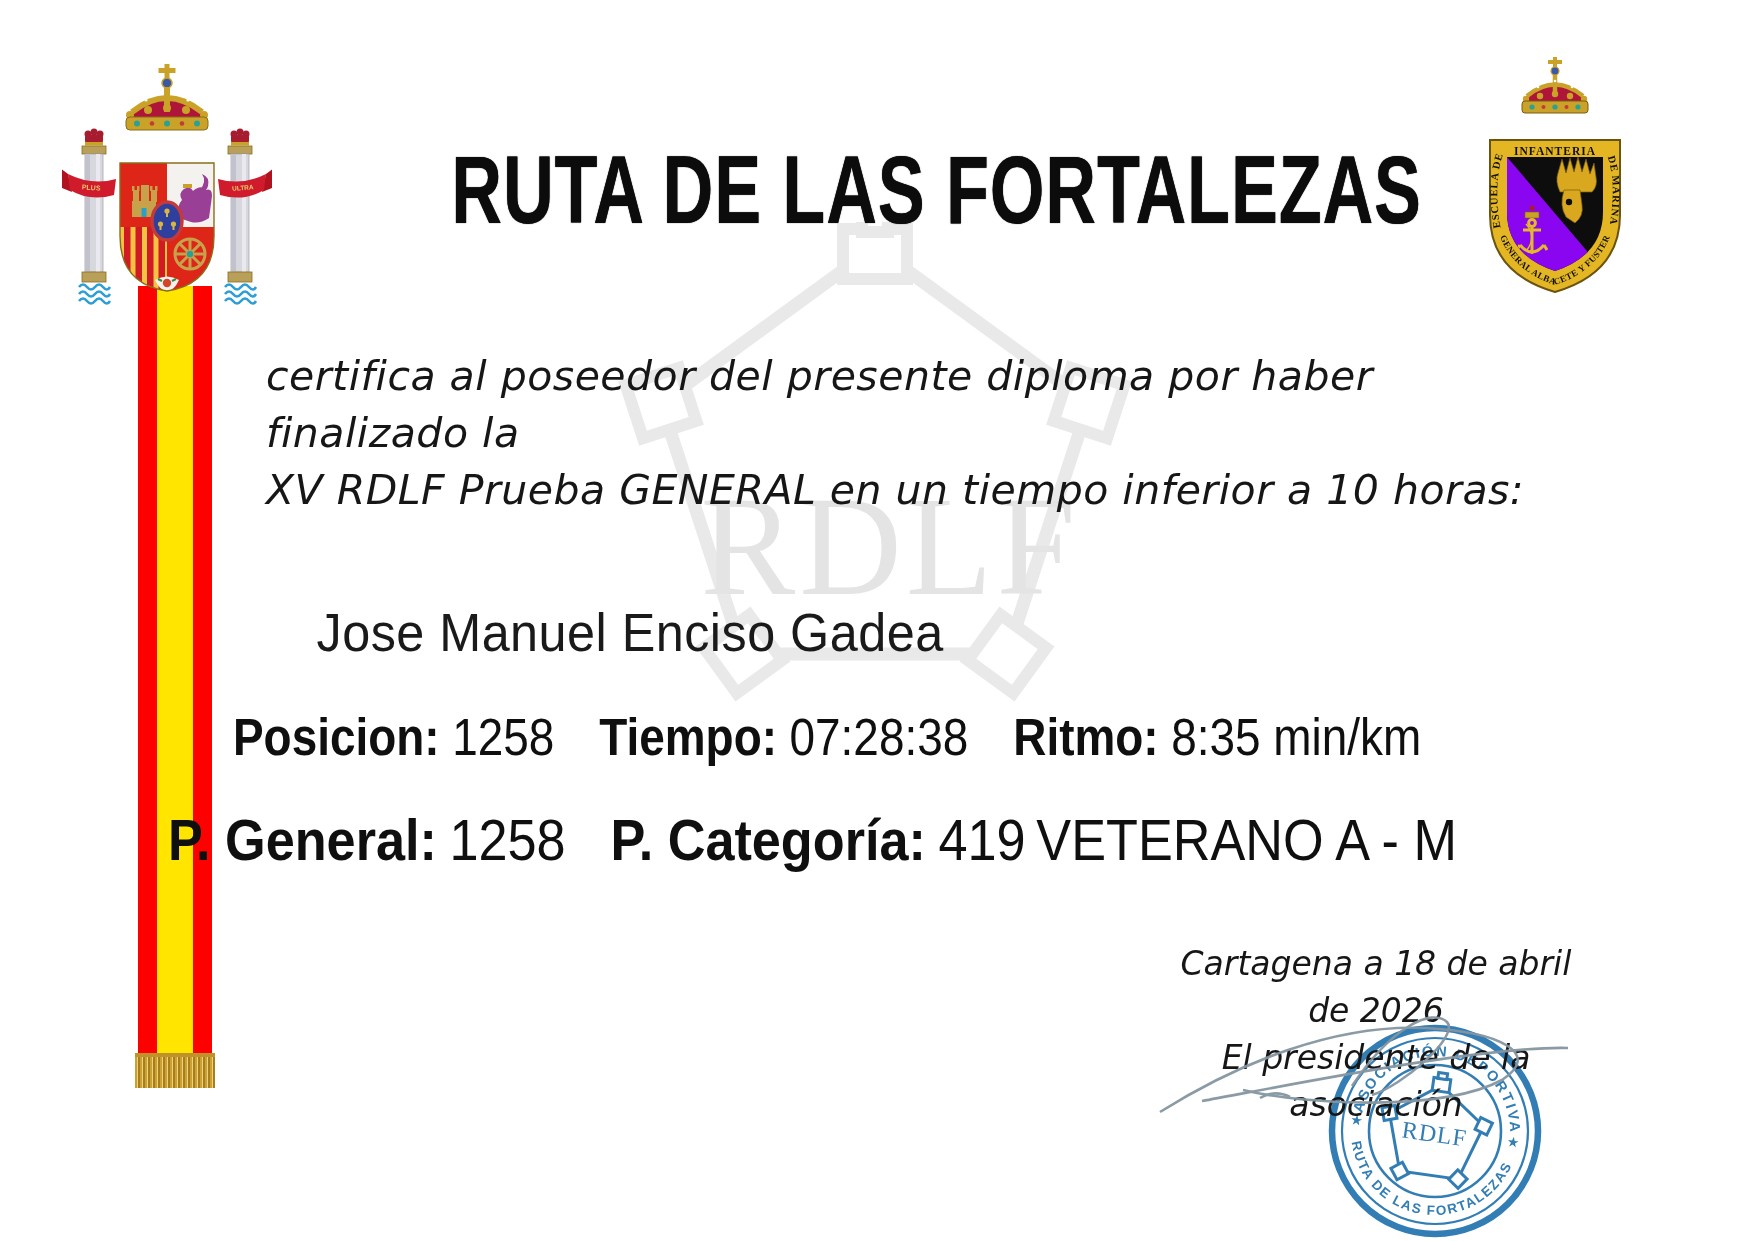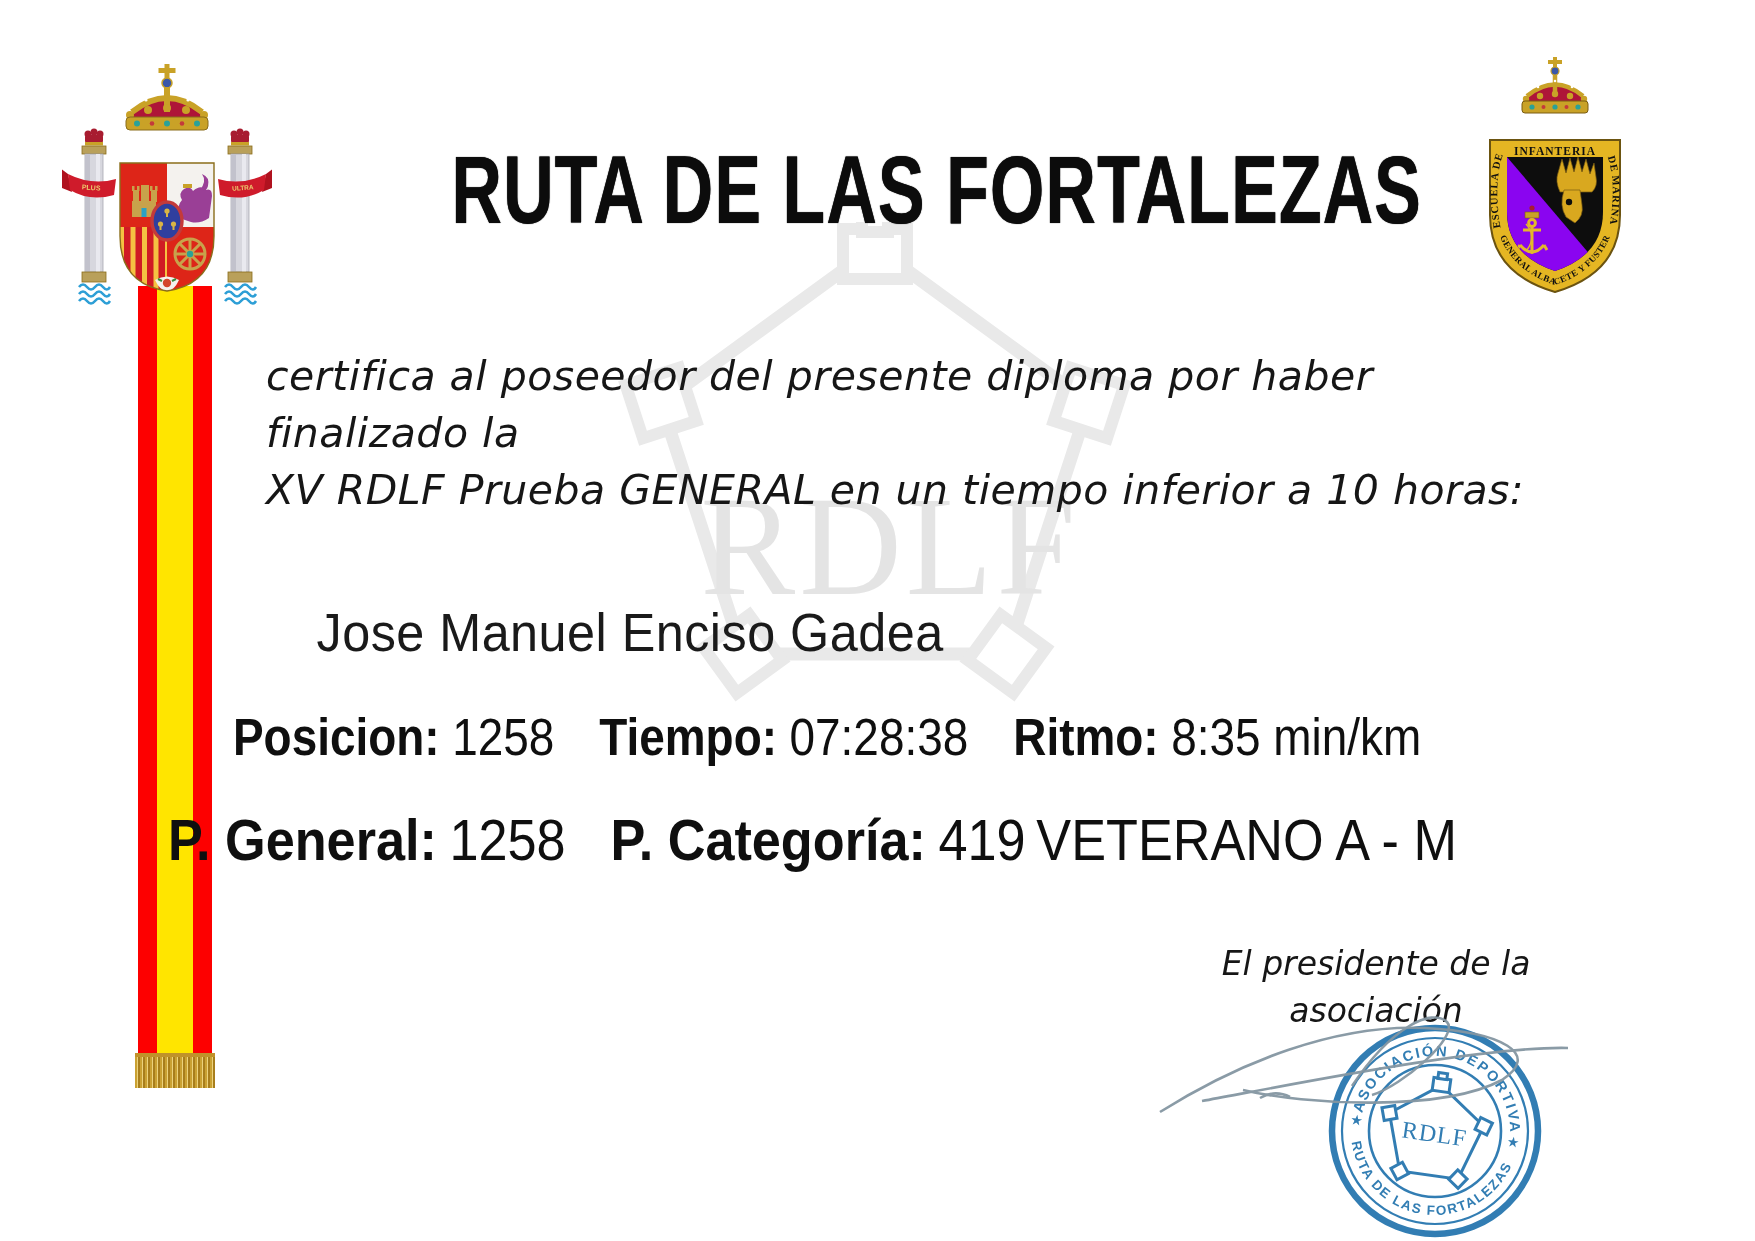--- a/index.html
+++ b/index.html
@@ -324,6 +324,7 @@
   </div>
 
   <div class="date-block hand">
+    <div>Cartagena a 18 de abril de 2026</div>
     <div>El presidente de la asociación</div>
   </div>
 

